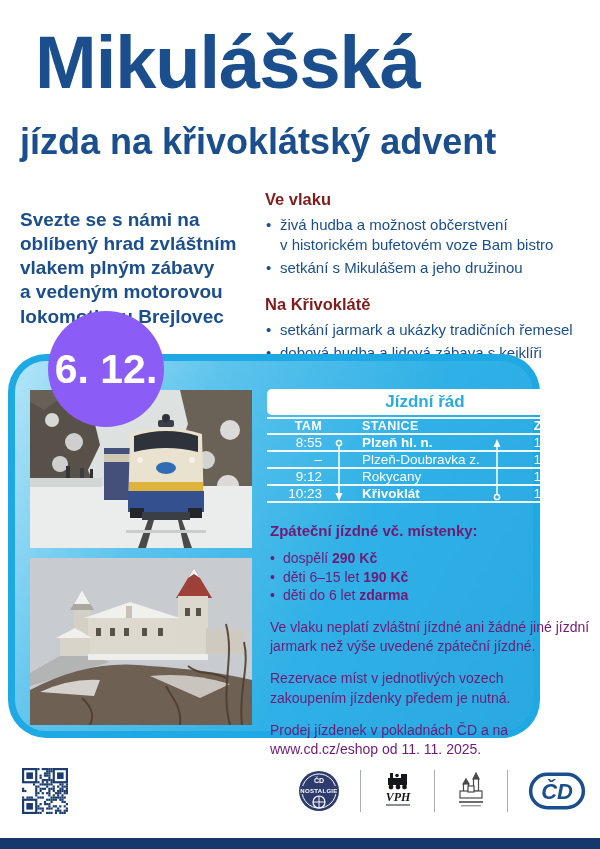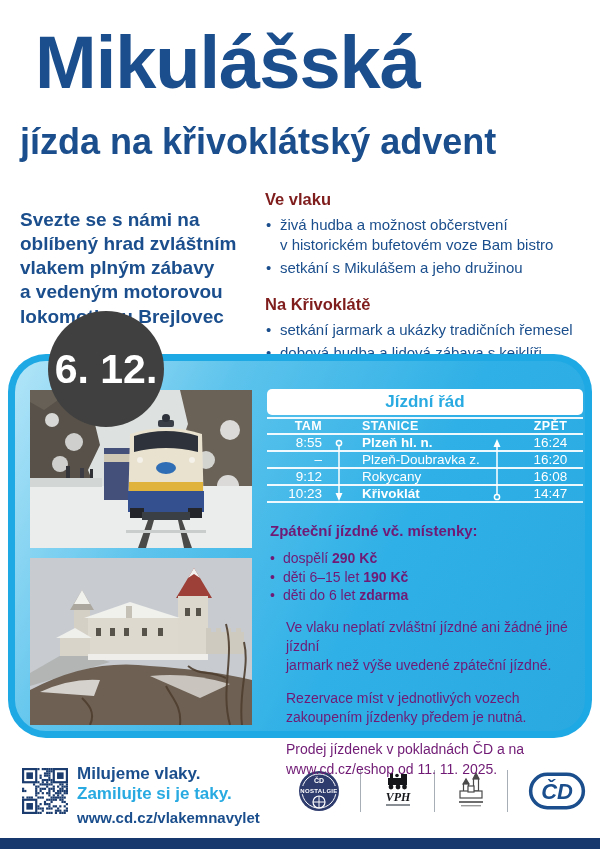--- a/index.html
+++ b/index.html
@@ -40,7 +40,7 @@
   
   .date-badge {
     position:absolute; left:48px; top:311px; width:116px; height:116px;
-    background:#404040; border-radius:50%;
+    background:#8b5cf6; border-radius:50%;
     display:flex; align-items:center; justify-content:center;
     color:#fff; font-size:41px; font-weight:700; z-index:6;
   }

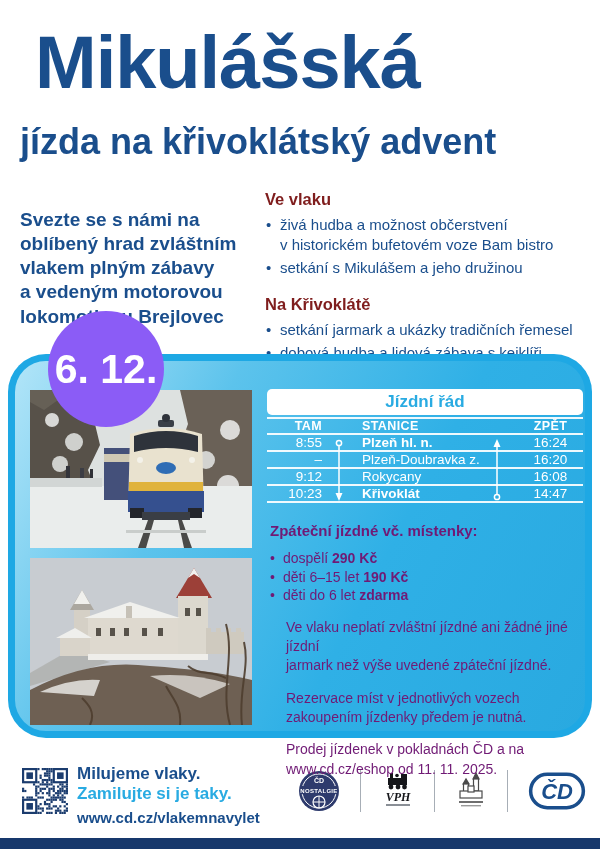--- a/index.html
+++ b/index.html
@@ -46,7 +46,7 @@
   }
   
   .panel {
-    position:absolute; left:8px; top:354px; width:584px; height:384px;
+    position:absolute; left:8px; top:354px; width:532px; height:384px;
     background:#1ea8e4; border-radius:38px; z-index:1;
   }
   .panel-inner {

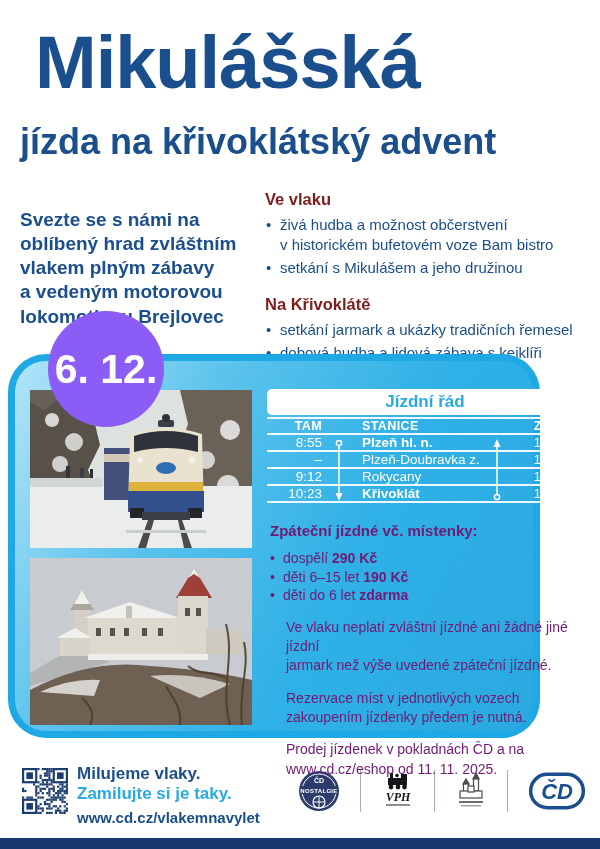--- a/index.html
+++ b/index.html
@@ -96,7 +96,7 @@
   .pricing li::before { content:"•"; position:absolute; left:0; top:0; }
   .pricing li b { font-weight:700; }
   .note { margin-top:13px; font-size:14px; line-height:1.38; }
-  .note span { display:block;margin-left:16px; }
+  .note span { display:block; }
   
   .footer { position:absolute; left:0; top:755px; width:600px; height:83px; background:#fff; }
   .qr { position:absolute; left:22px; top:13px; width:46px; height:46px; }

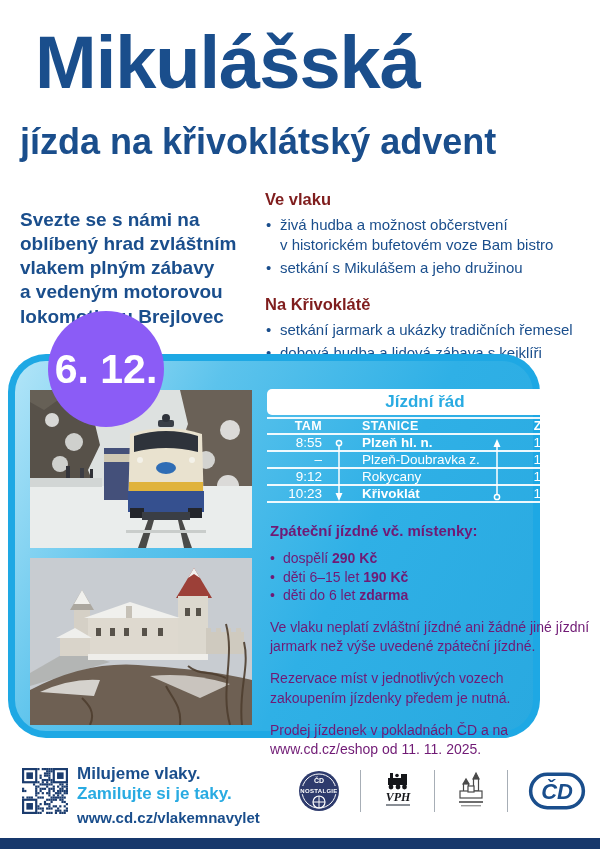--- a/index.html
+++ b/index.html
@@ -464,11 +464,6 @@
       <rect x="2.1904761904761907" y="32.85714285714286" width="10.952380952380953" height="10.952380952380953" fill="#fff"></rect>
       <rect x="4.380952380952381" y="35.04761904761905" width="6.571428571428572" height="6.571428571428572" fill="#1b3c6e"></rect>
     </svg>
-  <div class="slogan">
-    <div class="l1">Milujeme vlaky.</div>
-    <div class="l2">Zamilujte si je taky.</div>
-    <div class="l3">www.cd.cz/vlakemnavylet</div>
-  </div>
   <div class="logos">
     <svg width="42" height="42" viewBox="0 0 42 42">
       <circle cx="21" cy="21" r="20" fill="#2e3b6d"></circle>

